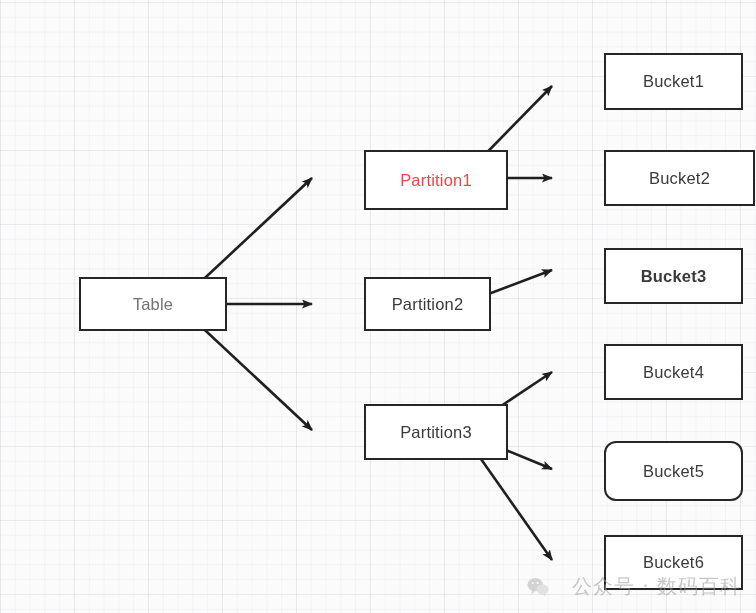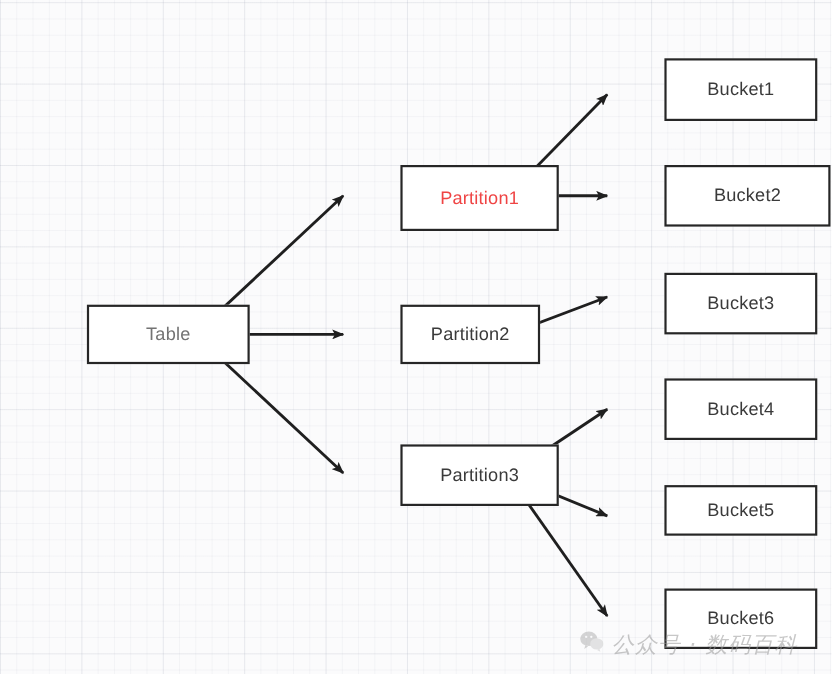--- a/index.html
+++ b/index.html
@@ -116,7 +116,7 @@
   <div class="node" style="left: 556px; top: 150px; width: 151px; height: 56px; border-color: rgb(38, 38, 38); background: rgb(255, 255, 255); color: rgb(58, 58, 58);">
     <span class="node-label">Bucket2</span>
   </div>
-  <div class="node" style="left: 556px; top: 248px; width: 139px; height: 56px; border-color: rgb(38, 38, 38); background: rgb(255, 255, 255); color: rgb(58, 58, 58);">
+  <div class="node" style="left: 556px; top: 248px; width: 139px; height: 56px; border-color: rgb(38, 38, 38); background: rgb(255, 255, 255); color: rgb(58, 58, 58); font-weight: bold;">
     <span class="node-label">Bucket3</span>
   </div>
   <div class="node" style="left: 556px; top: 344px; width: 139px; height: 56px; border-color: rgb(38, 38, 38); background: rgb(255, 255, 255); color: rgb(58, 58, 58);">

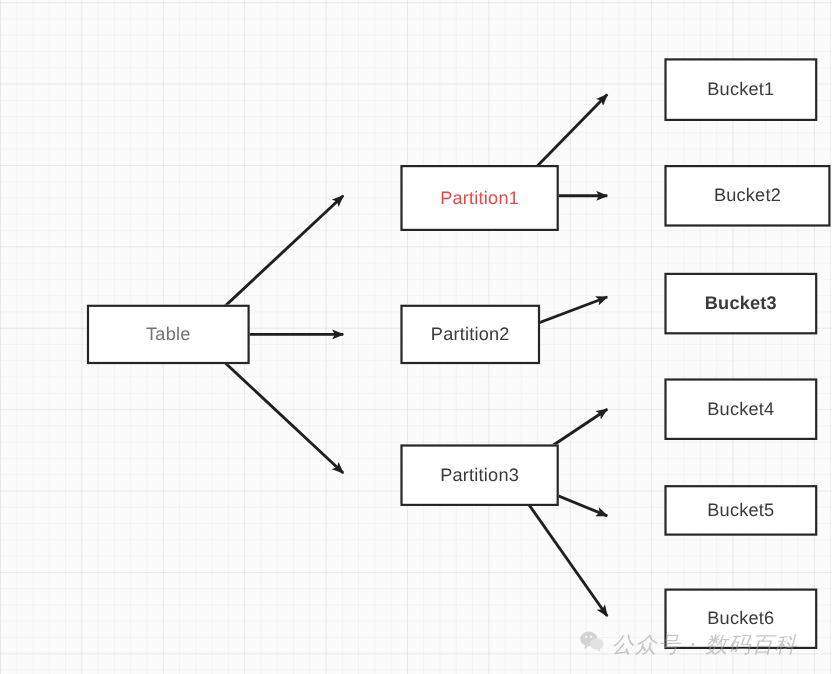--- a/index.html
+++ b/index.html
@@ -122,7 +122,7 @@
   <div class="node" style="left: 556px; top: 344px; width: 139px; height: 56px; border-color: rgb(38, 38, 38); background: rgb(255, 255, 255); color: rgb(58, 58, 58);">
     <span class="node-label">Bucket4</span>
   </div>
-  <div class="node" style="left: 556px; top: 441px; width: 139px; height: 46px; border-color: rgb(38, 38, 38); background: rgb(255, 255, 255); color: rgb(58, 58, 58);">
+  <div class="node" style="left: 556px; top: 441px; width: 139px; height: 60px; border-color: rgb(38, 38, 38); background: rgb(255, 255, 255); color: rgb(58, 58, 58); border-radius: 12px;">
     <span class="node-label">Bucket5</span>
   </div>
   <div class="node" style="left: 556px; top: 535px; width: 139px; height: 55px; border-color: rgb(38, 38, 38); background: rgb(255, 255, 255); color: rgb(58, 58, 58);">

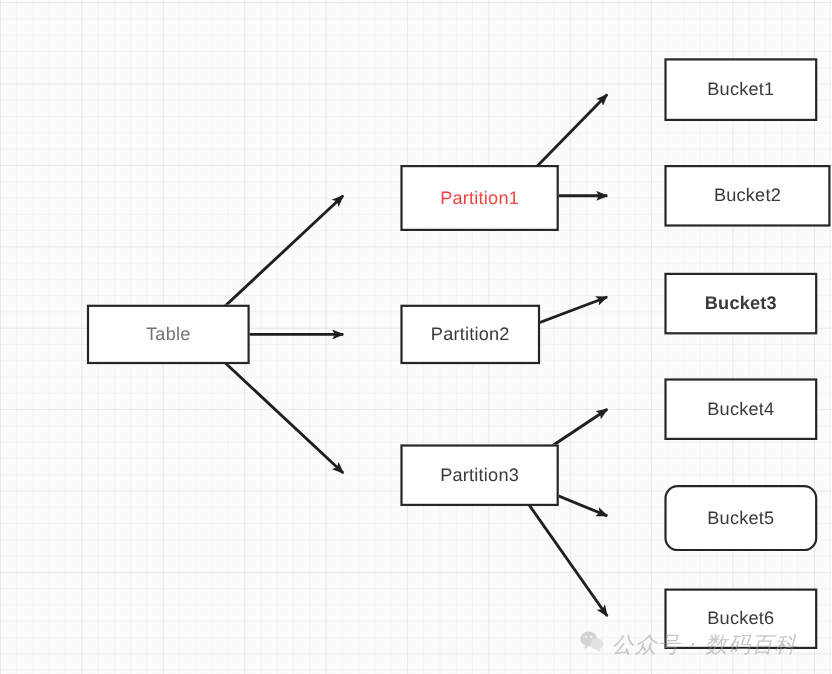--- a/index.html
+++ b/index.html
@@ -55,11 +55,11 @@
     left: 527px;
     top: 573px;
     display: flex;
-    gap: 7px;
+    align-items: center;
+    gap: 23px;
     z-index: 5;
     opacity: 0.55;
     pointer-events: none;
-    font-style: italic;
   }
   #watermark .wm-text {
     font-size: 20px;

